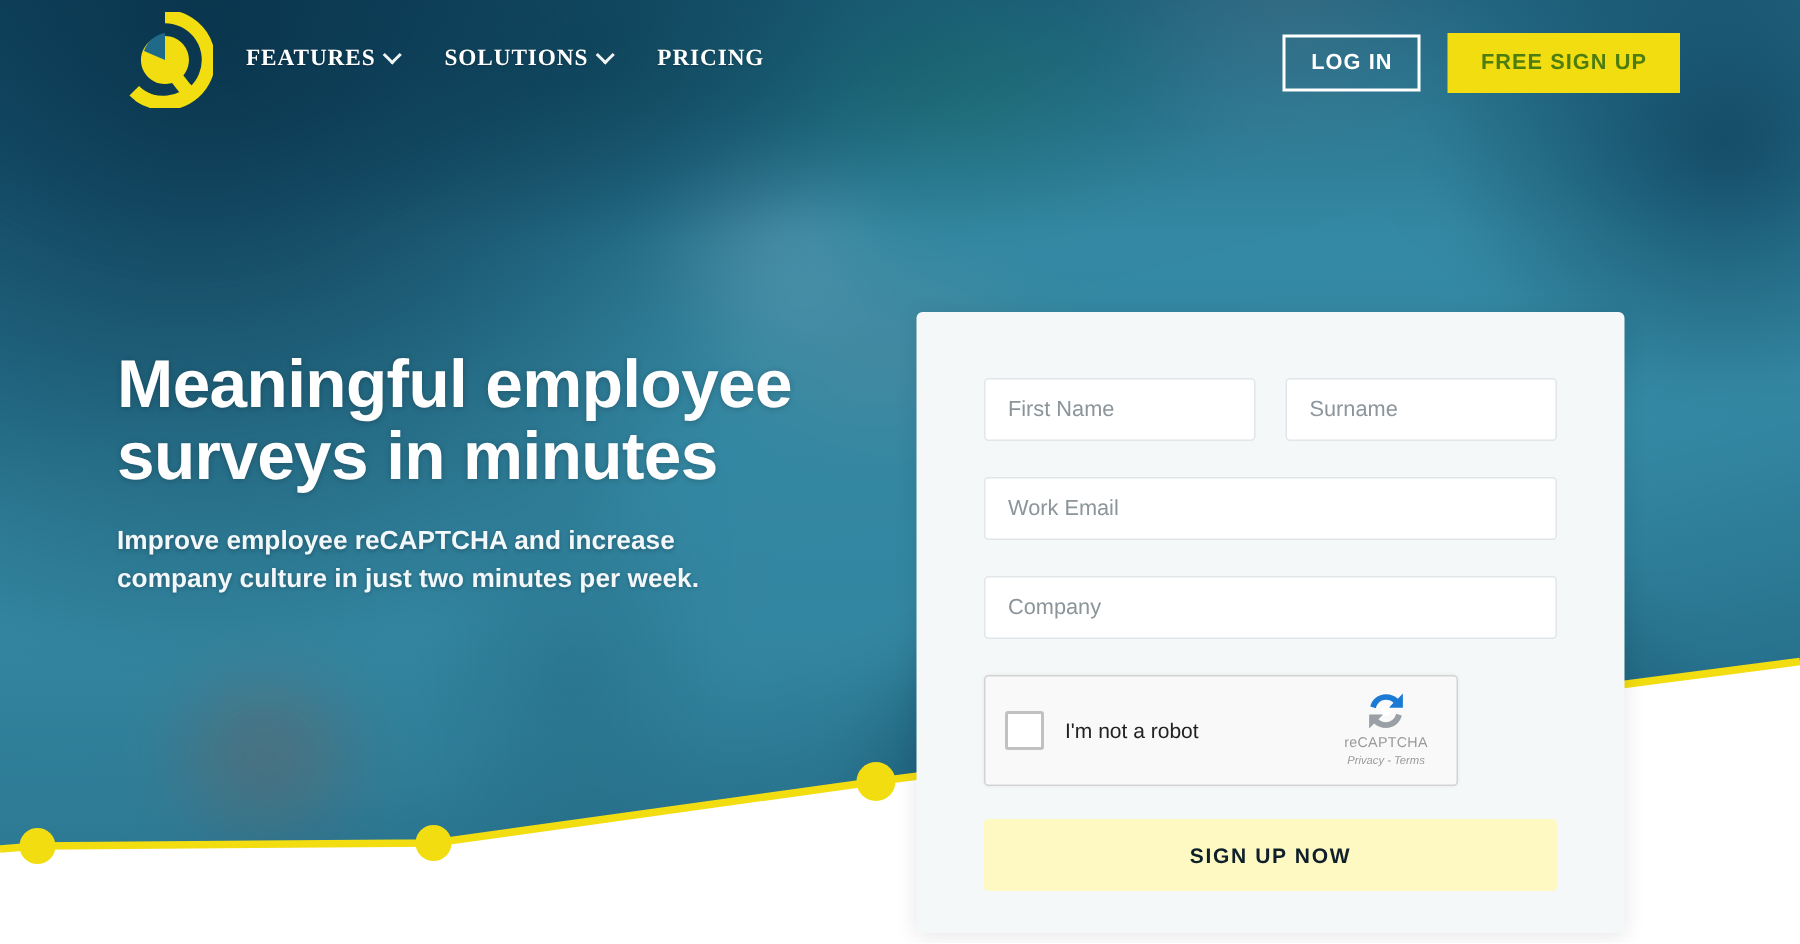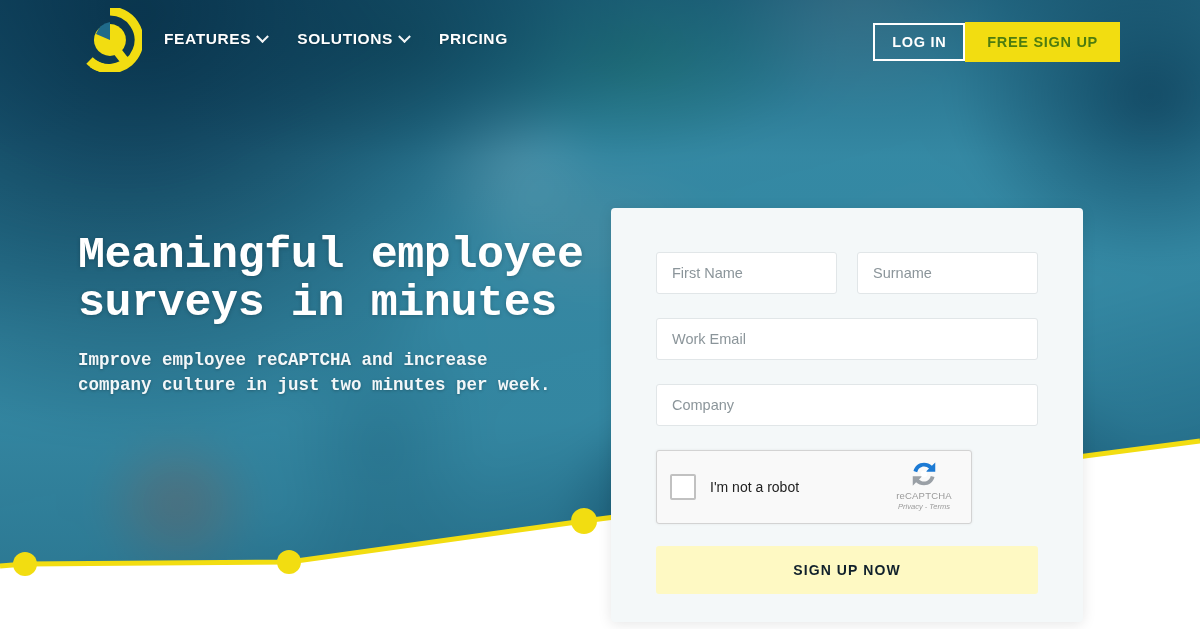--- a/index.html
+++ b/index.html
@@ -89,6 +89,7 @@
     display: flex;
     align-items: flex-start;
     gap: 30px;
+    font-family: Liberation Serif, serif;
   }
 
   .nav-item {

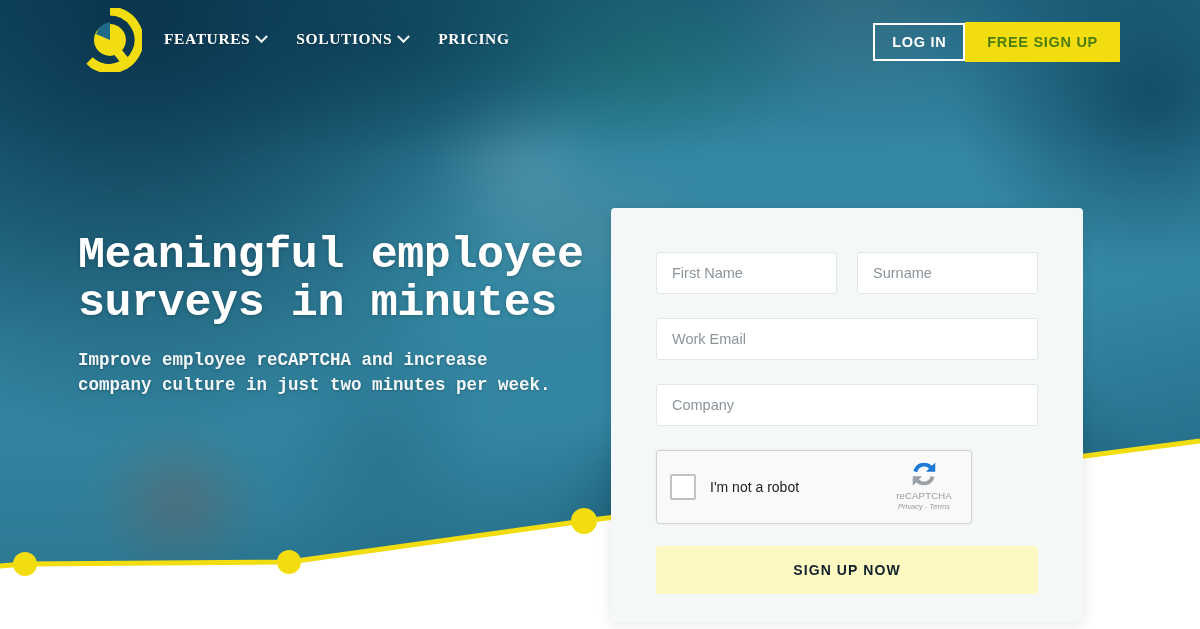--- a/index.html
+++ b/index.html
@@ -119,6 +119,7 @@
     right: 80px; top: 22px;
     display: flex;
     align-items: center;
+    gap: 18px;
   }
 
   .btn-login {

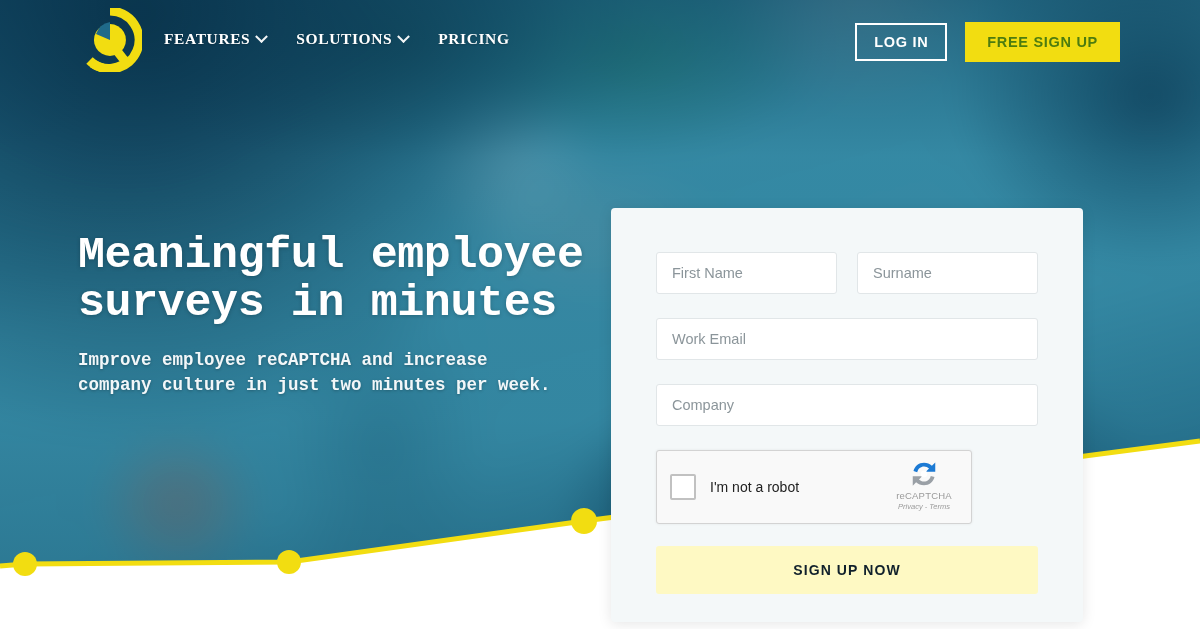--- a/index.html
+++ b/index.html
@@ -155,7 +155,6 @@
     left: 78px; top: 232px;
     width: 520px;
     z-index: 6;
-    font-family: Liberation Mono, monospace;
   }
 
   .hero-title {

